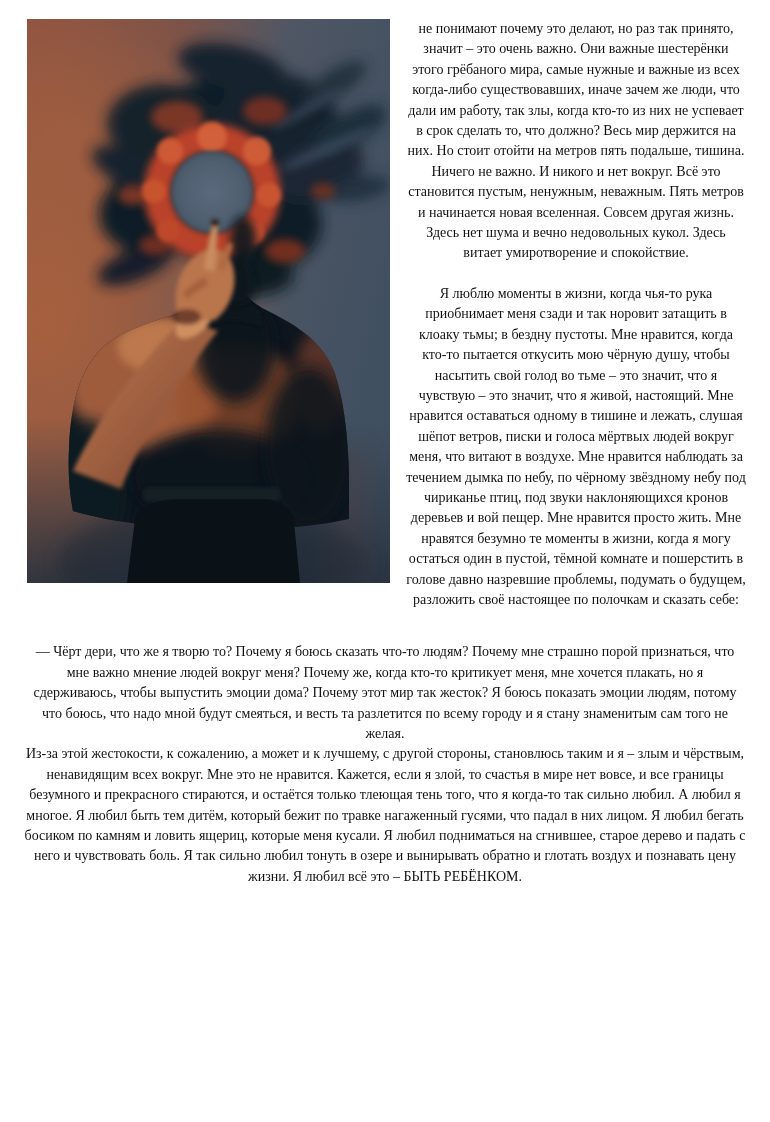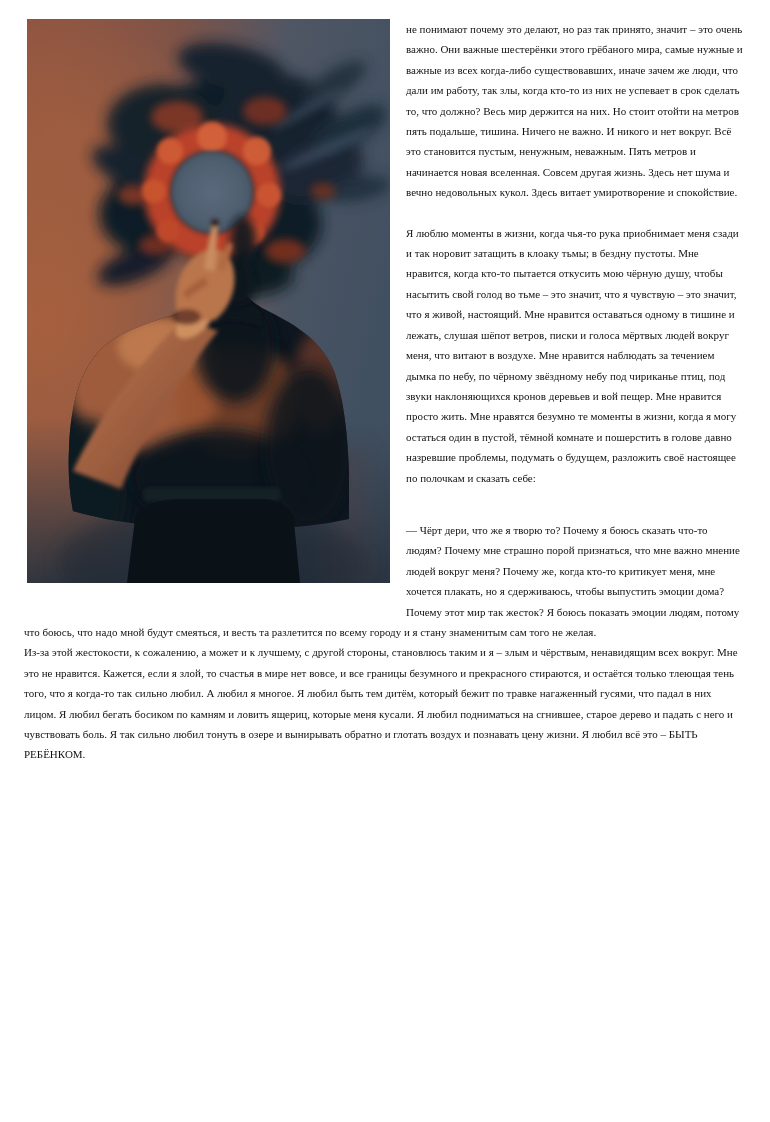--- a/index.html
+++ b/index.html
@@ -13,10 +13,10 @@
     width: 770px; height: 1122px;
     padding: 19px 24px 0 24px;
     font-family: "Liberation Serif", "DejaVu Serif", serif;
-    font-size: 11px;
+    font-size: 14px;
     line-height: 20.4px;
     color: #121212;
-    text-align: left;
+    text-align: center;
   }
   .artwork {
     float: left;

